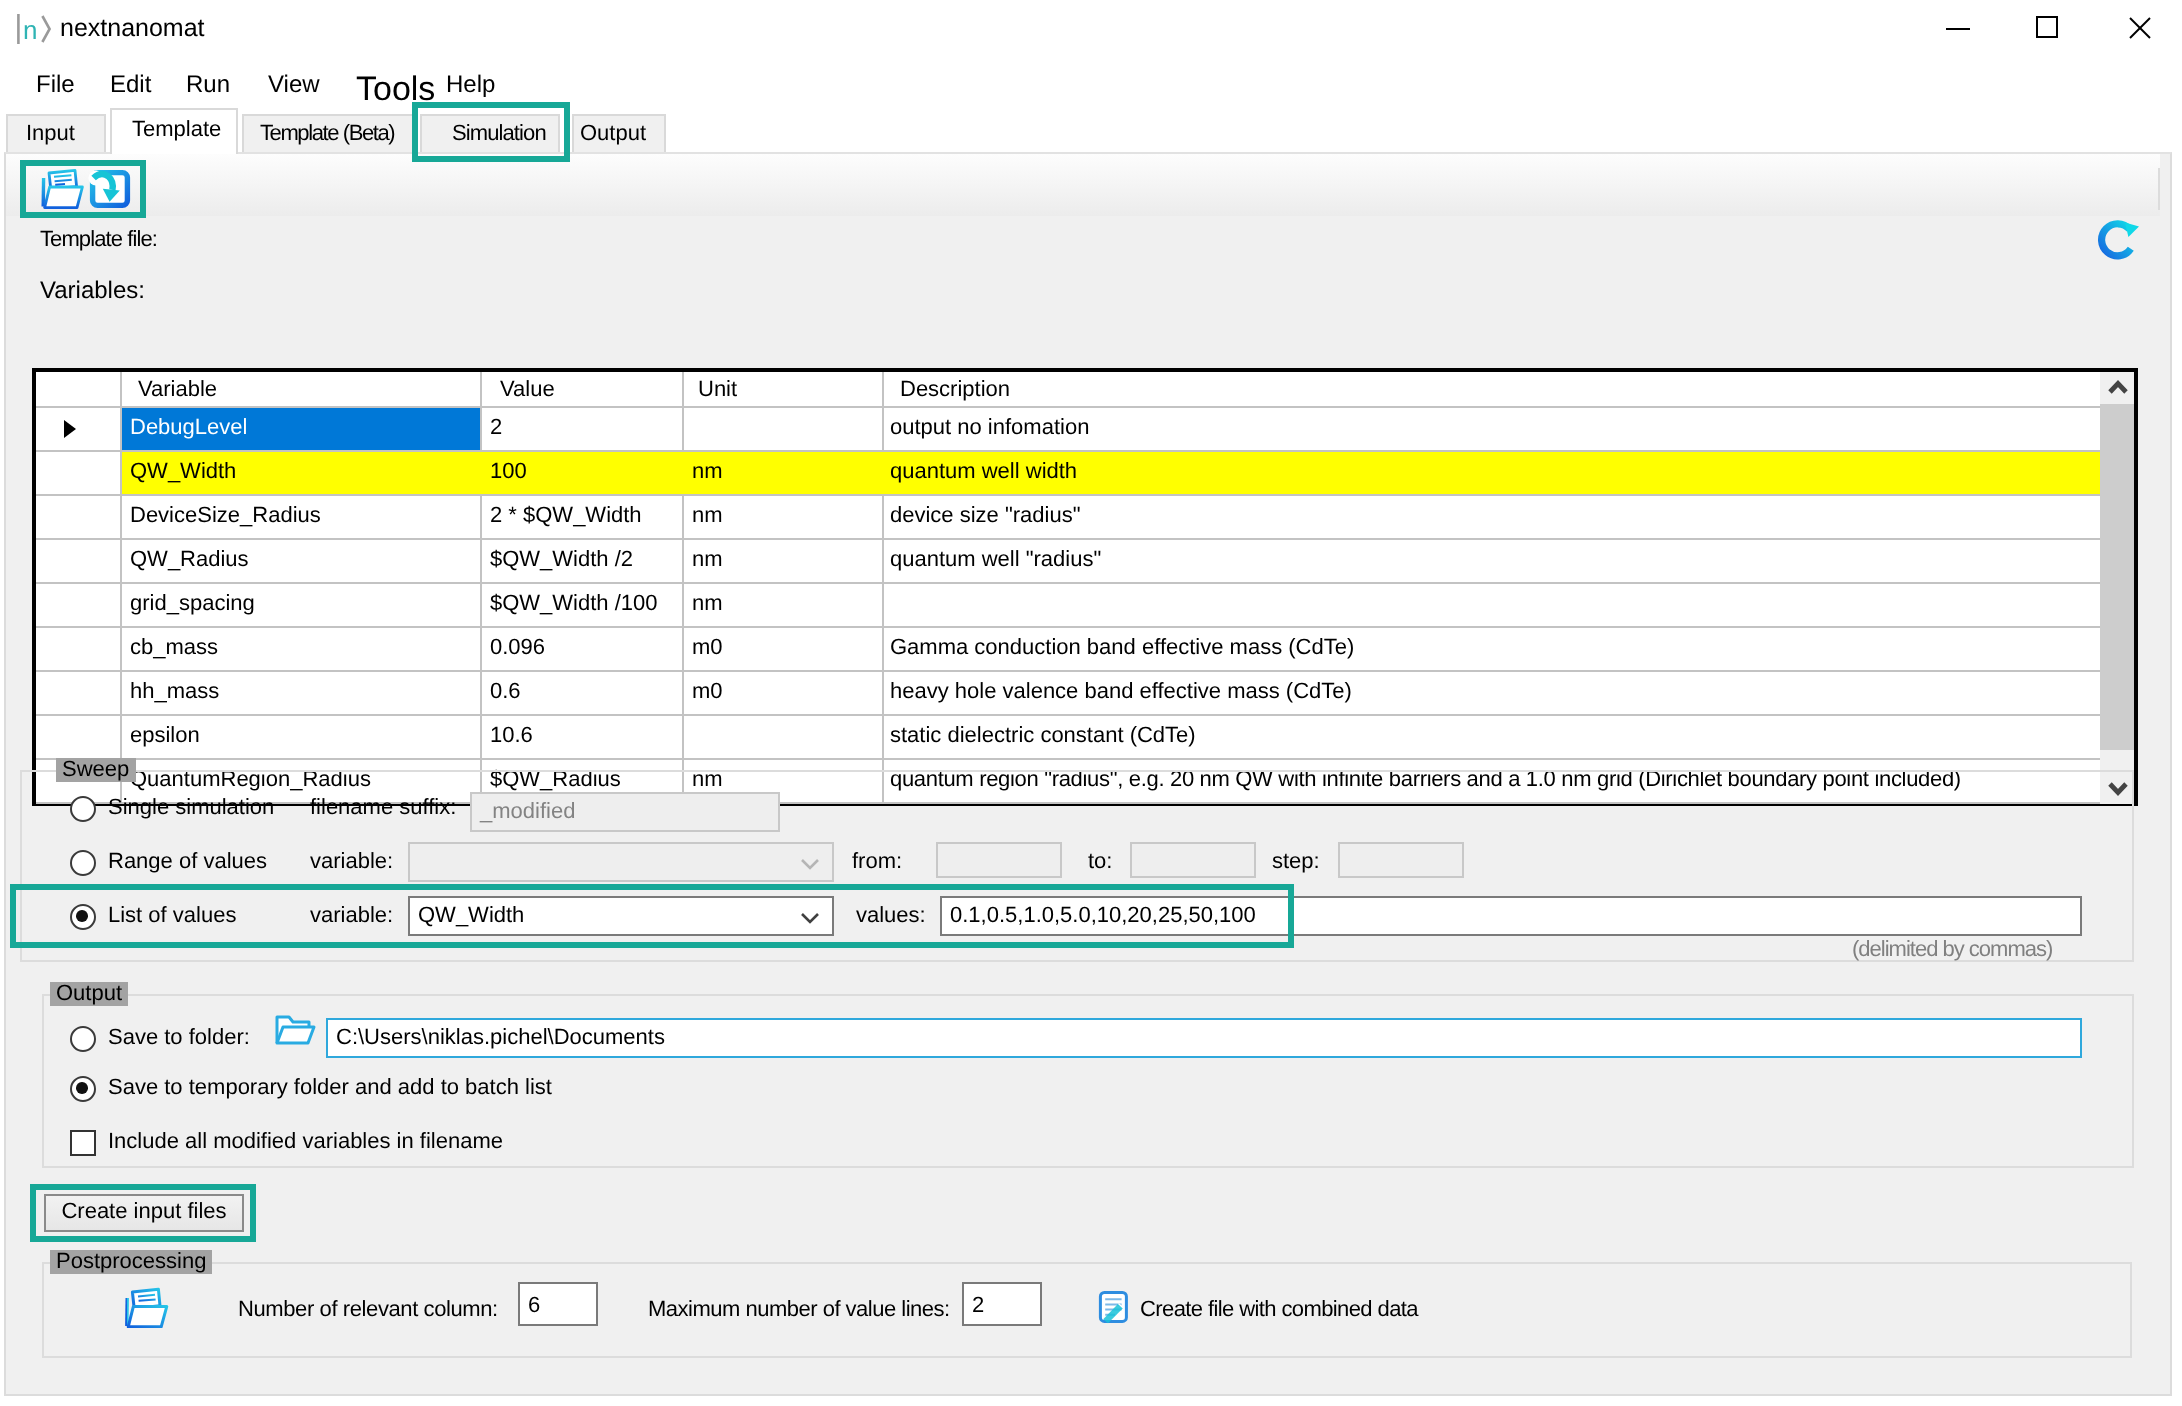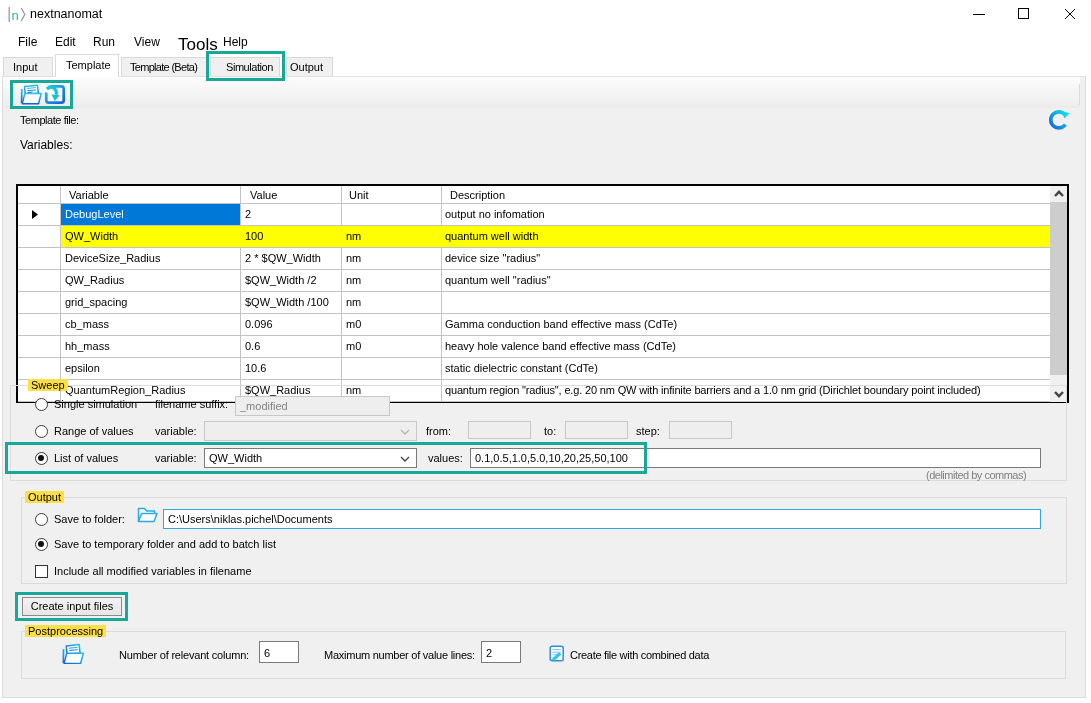--- a/index.html
+++ b/index.html
@@ -15,7 +15,7 @@
   .radio.on::after { content:""; position:absolute; left:2.3px; top:2.3px; width:5.8px; height:5.8px; border-radius:50%; background:#111; }
   .chk { width:13px; height:13px; border:1px solid #333; background:#fff; }
   .grp { position:absolute; border:1px solid #dcdcdc; }
-  .grp > .cap { position:absolute; top:-7px; left:3px; background:#fde047; padding:0 3px; }
+  .grp > .cap { position:absolute; top:-7px; left:3px; background:#a3a3a3; padding:0 3px; }
 </style>
 </head>
 <body>

